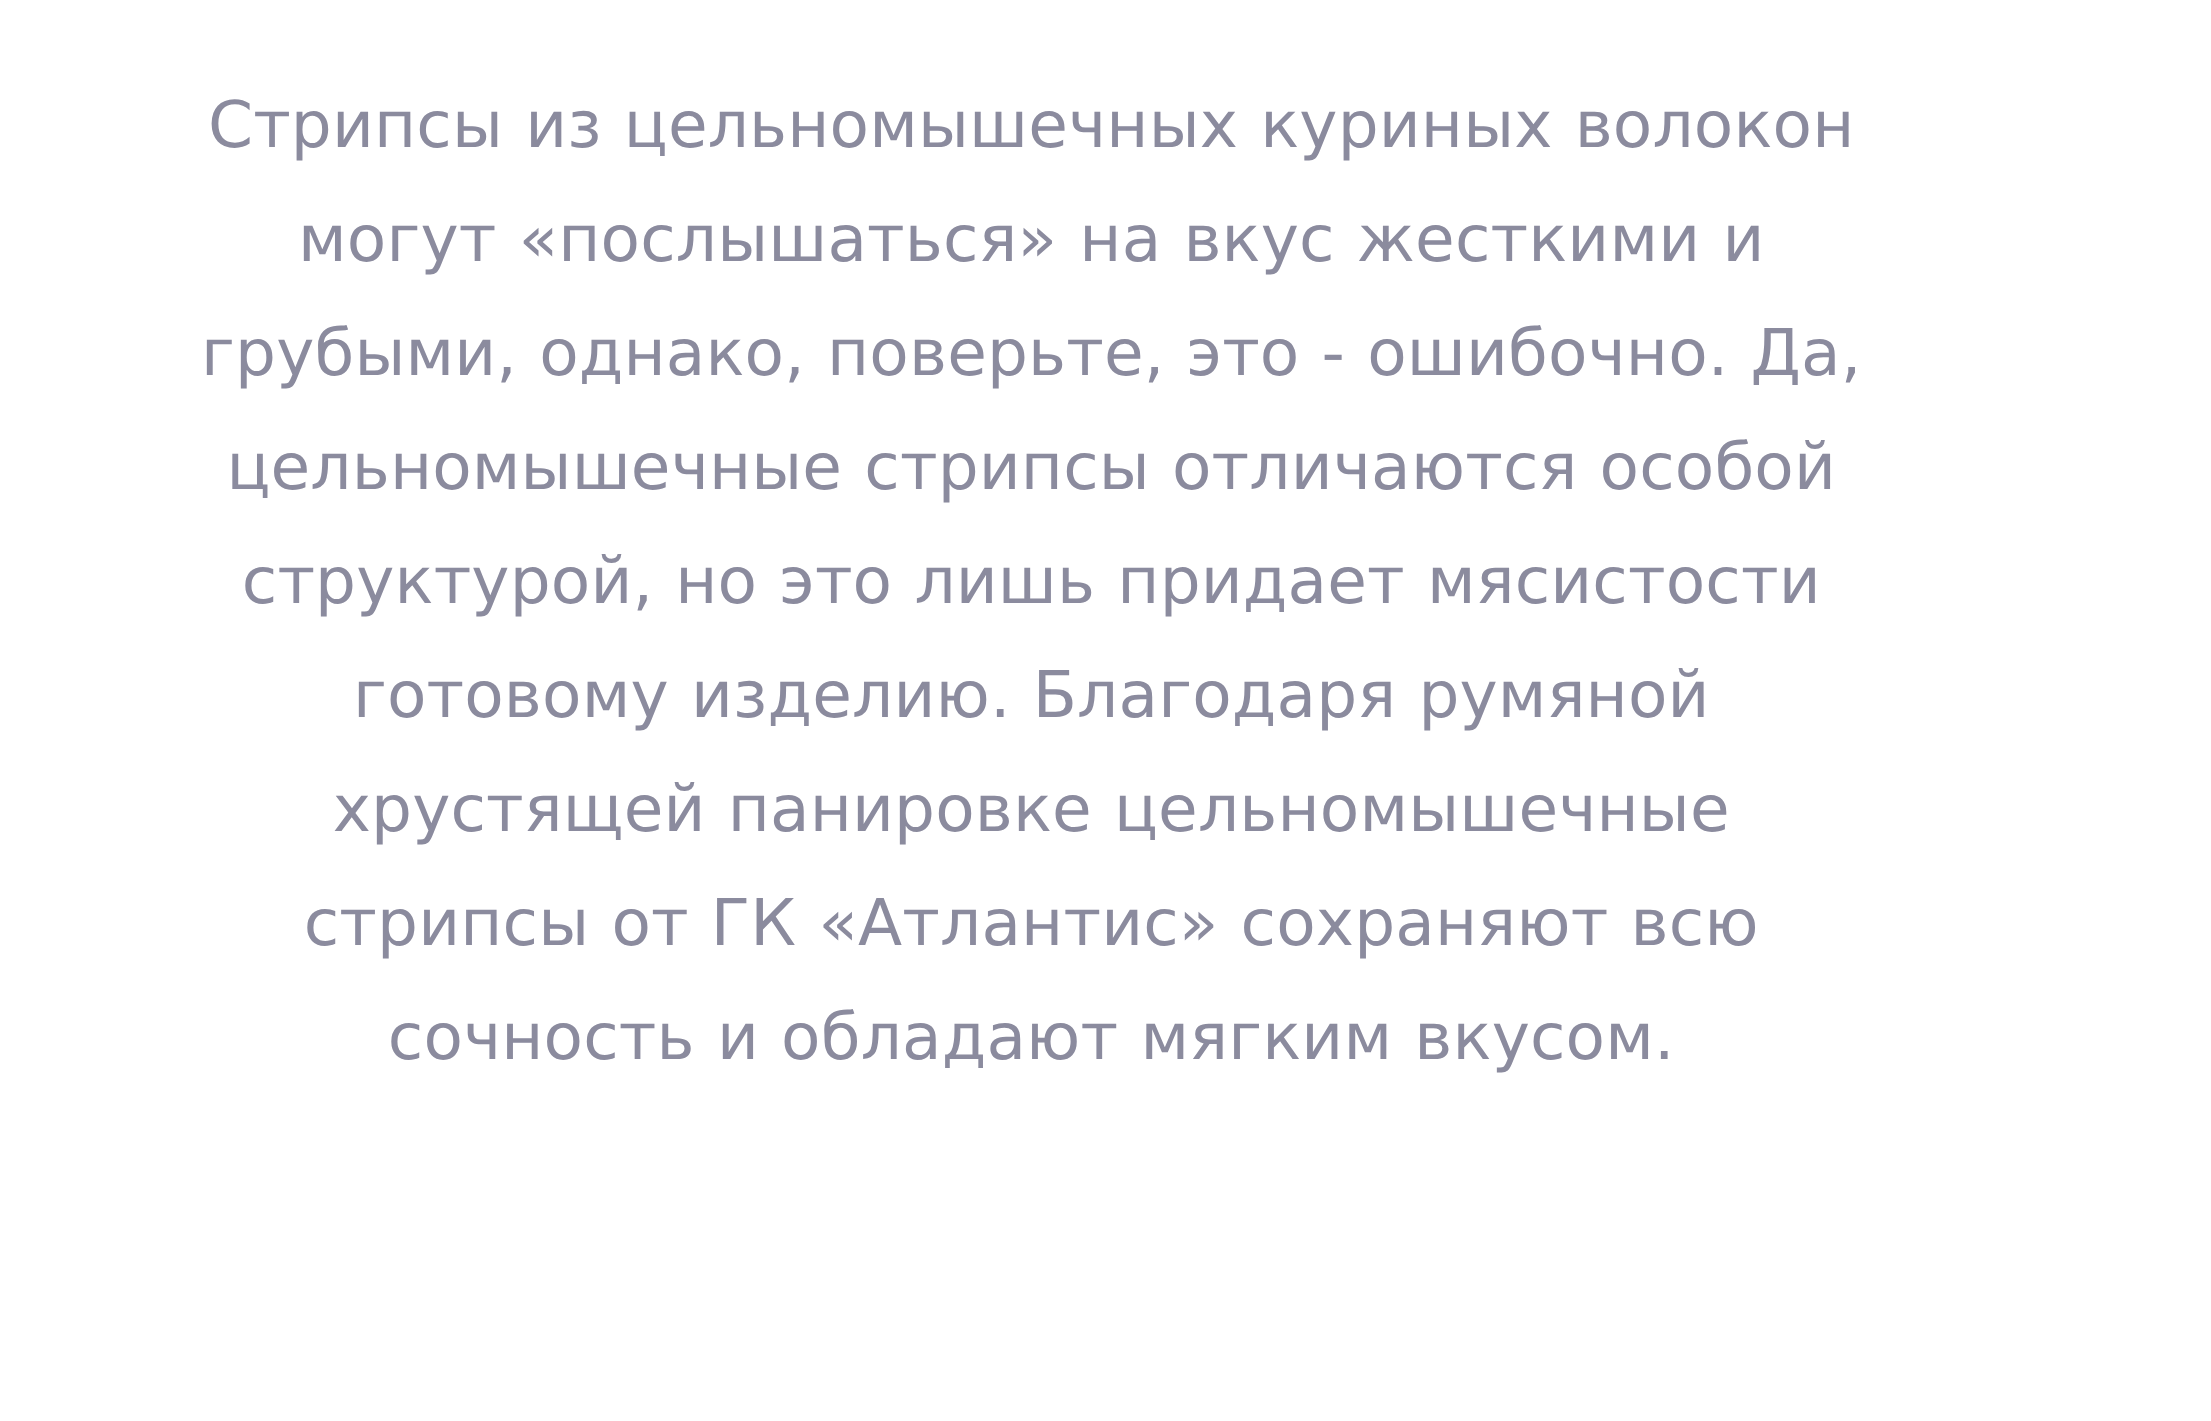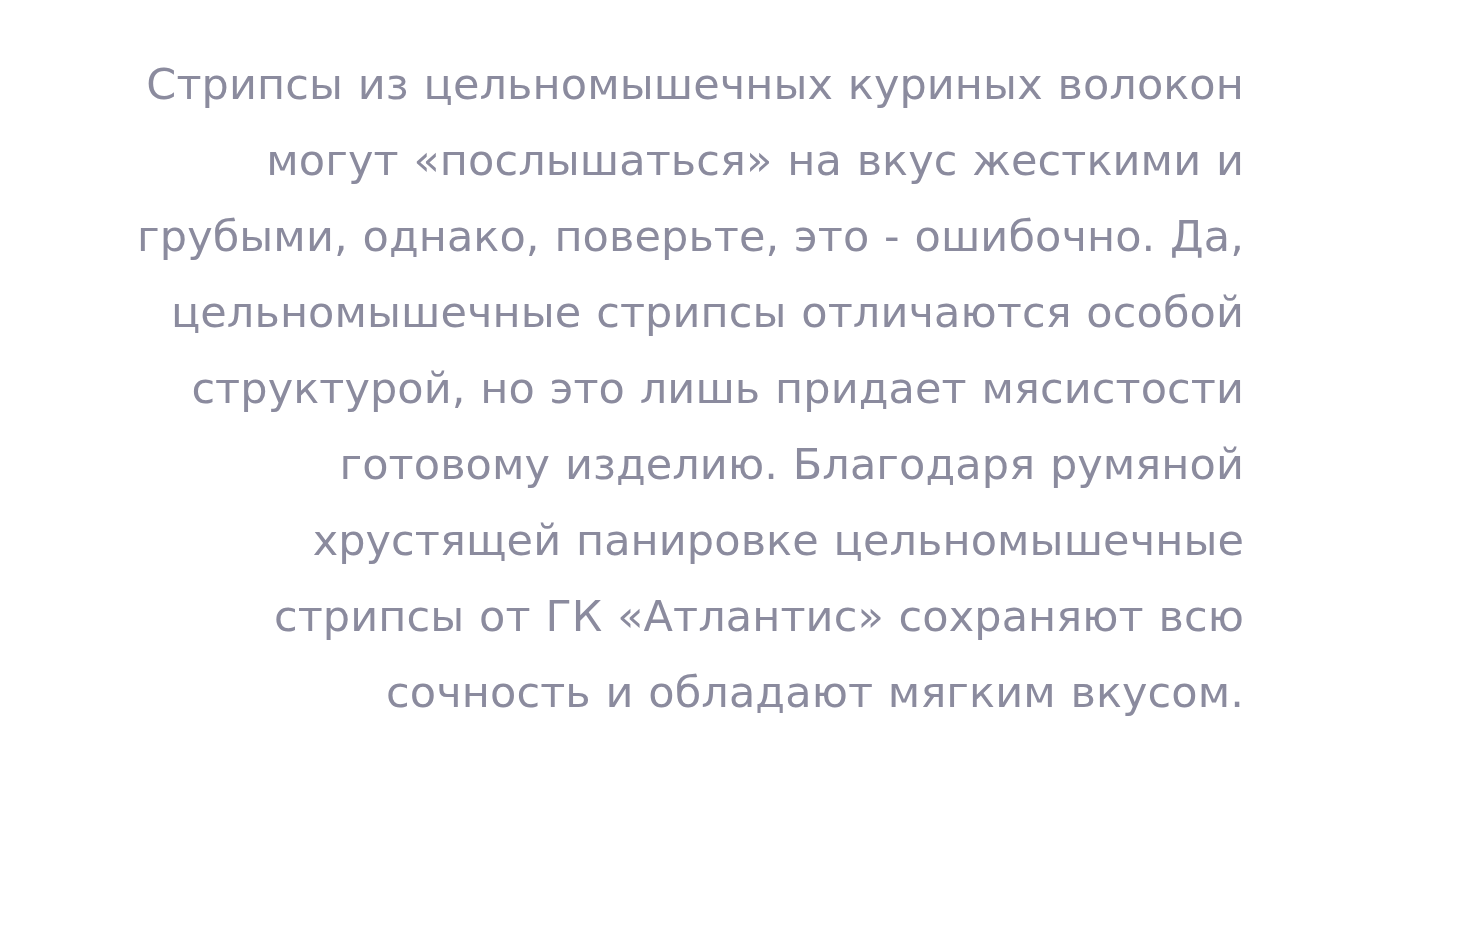--- a/index.html
+++ b/index.html
@@ -31,7 +31,7 @@
     line-height: 76px;
     font-weight: 400;
     letter-spacing: 0.1px;
-    text-align: right;
+    text-align: center;
     word-spacing: 1px;
   }
 </style>

